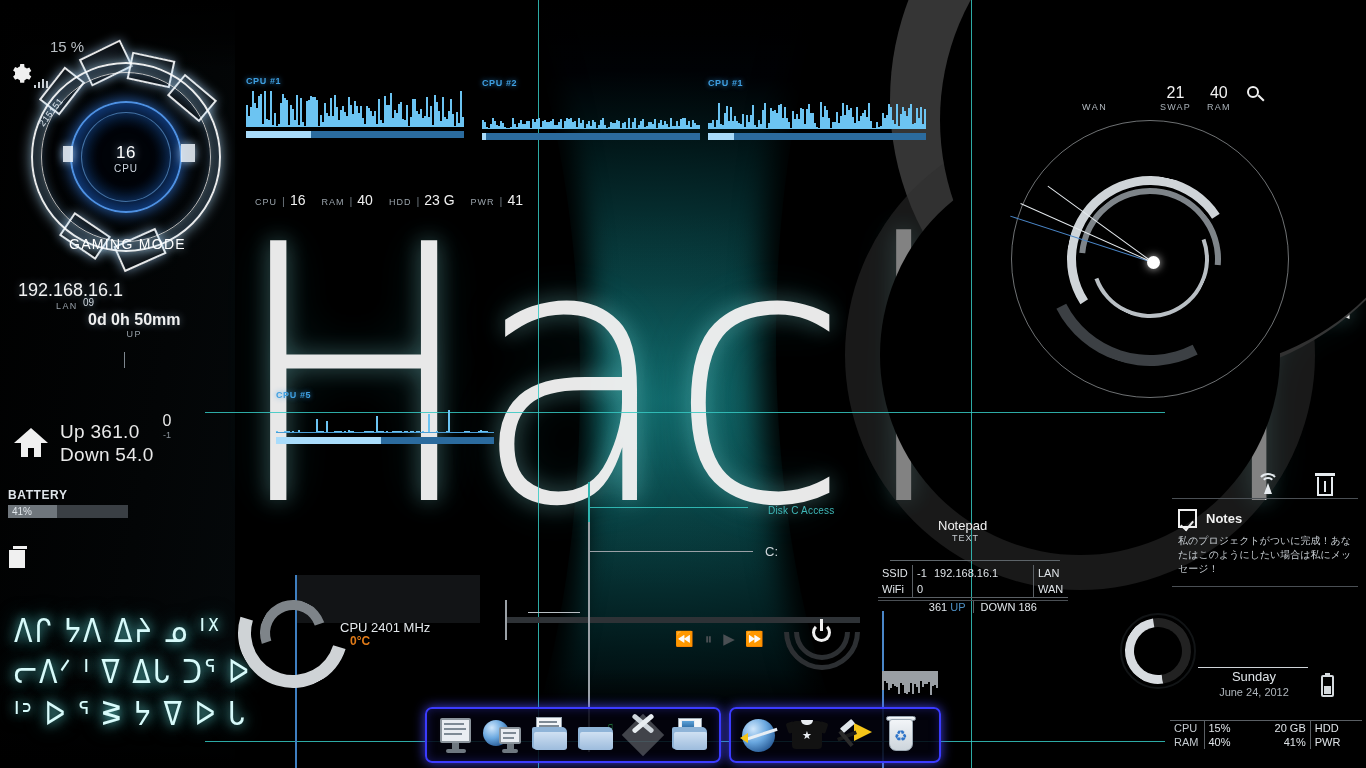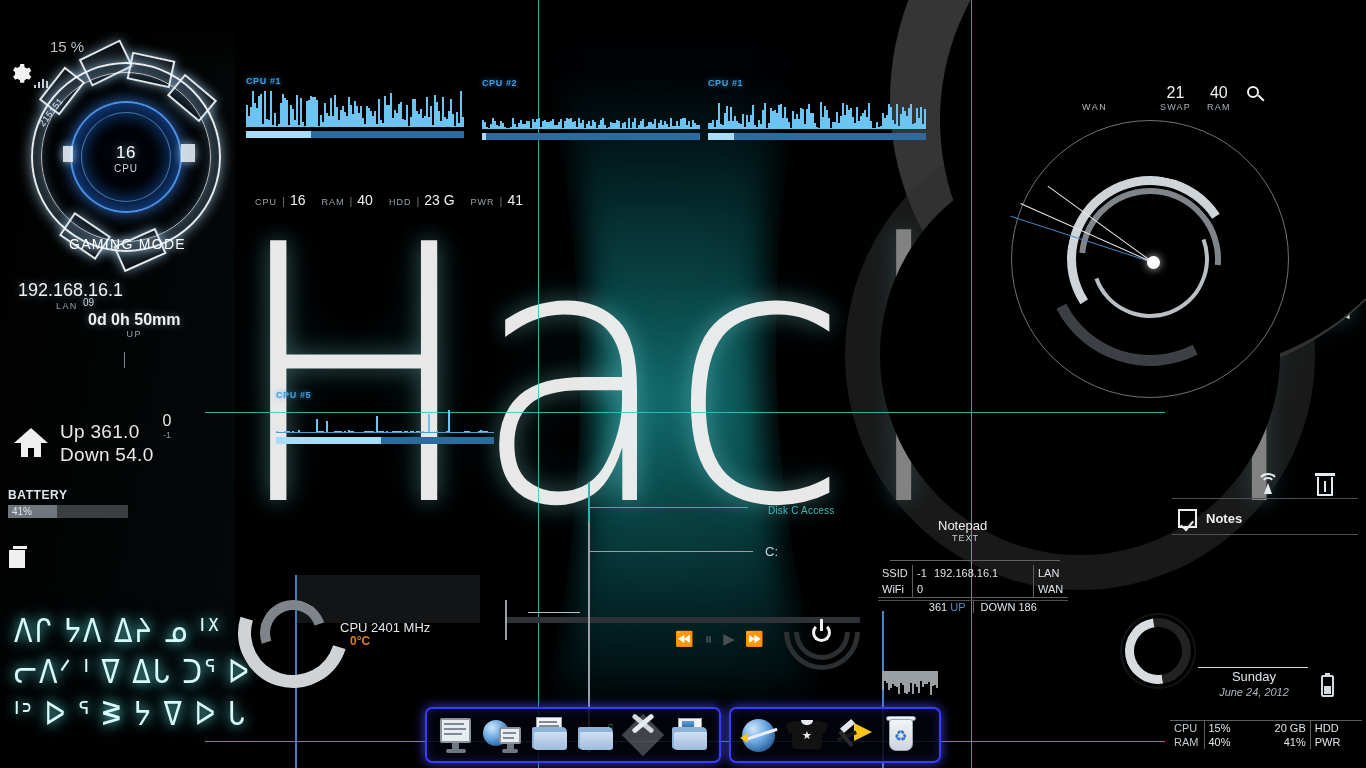--- a/index.html
+++ b/index.html
@@ -1031,6 +1031,7 @@
     <div class="check-icon"></div>
     <div id="notes-title">Notes</div>
   </div>
+  <div id="notes-body">私のプロジェクトがついに完成！あなたはこのようにしたい場合は私にメッセージ！</div>
   <div class="hr-line"></div>
 </div>
 

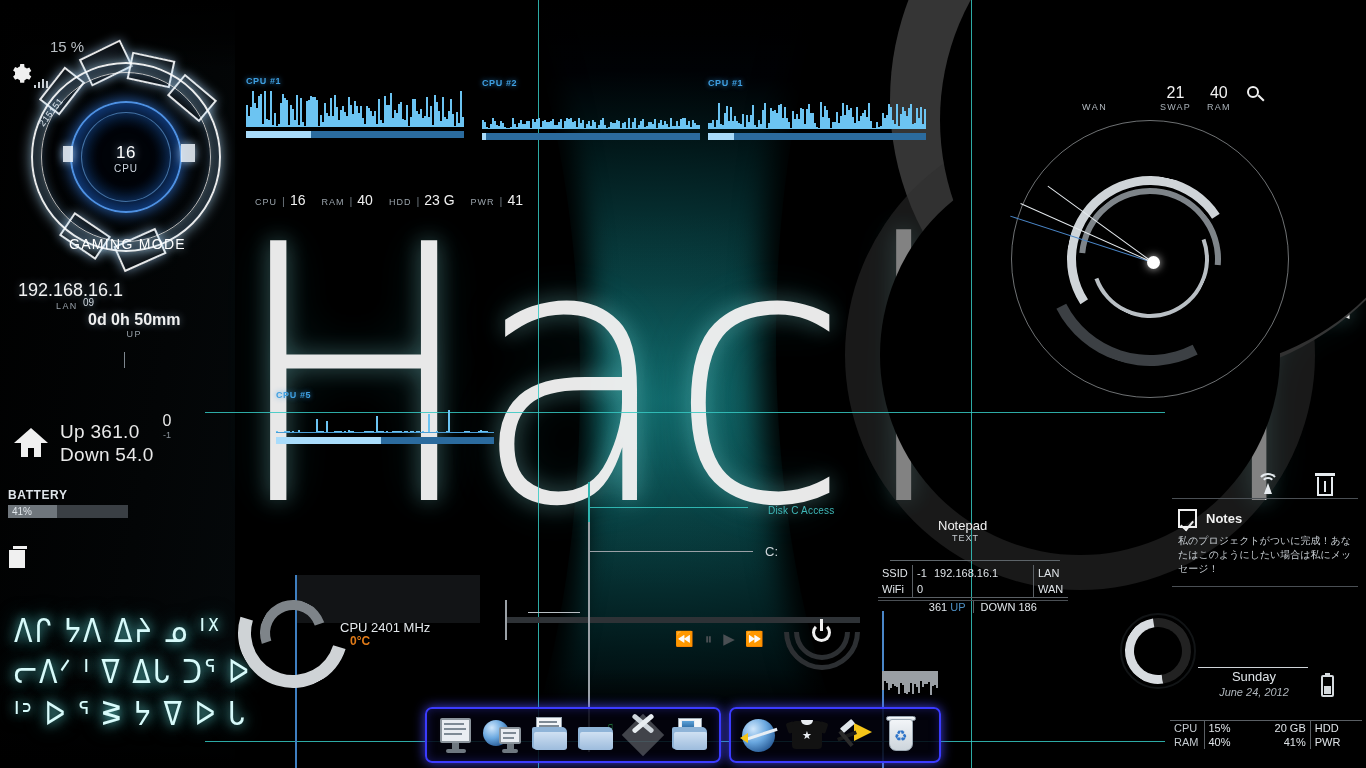--- a/index.html
+++ b/index.html
@@ -276,7 +276,7 @@
                 font-family:"DejaVu Sans", sans-serif; font-weight:300; }
   #clock-underline { position:absolute; left:73px; top:52px; width:110px; height:1px; background:#cfd4d8; }
   #clock-day { position:absolute; left:73px; top:54px; width:112px; text-align:center; font-size:13px; color:#dfe4e8; }
-  #clock-date { position:absolute; left:73px; top:71px; width:112px; text-align:center; font-size:11px; color:#aeb5bb;font-style:italic; }
+  #clock-date { position:absolute; left:73px; top:71px; width:112px; text-align:center; font-size:11px; color:#aeb5bb; }
   .batt-icon { position:absolute; left:196px; top:58px; width:13px; height:24px; z-index:14; }
   .batt-icon .shell { position:absolute; left:0; top:2px; width:13px; height:22px; border:2px solid #d5dade; border-radius:2px; }
   .batt-icon .cap2 { position:absolute; left:4px; top:0px; width:5px; height:2px; background:#d5dade; }

